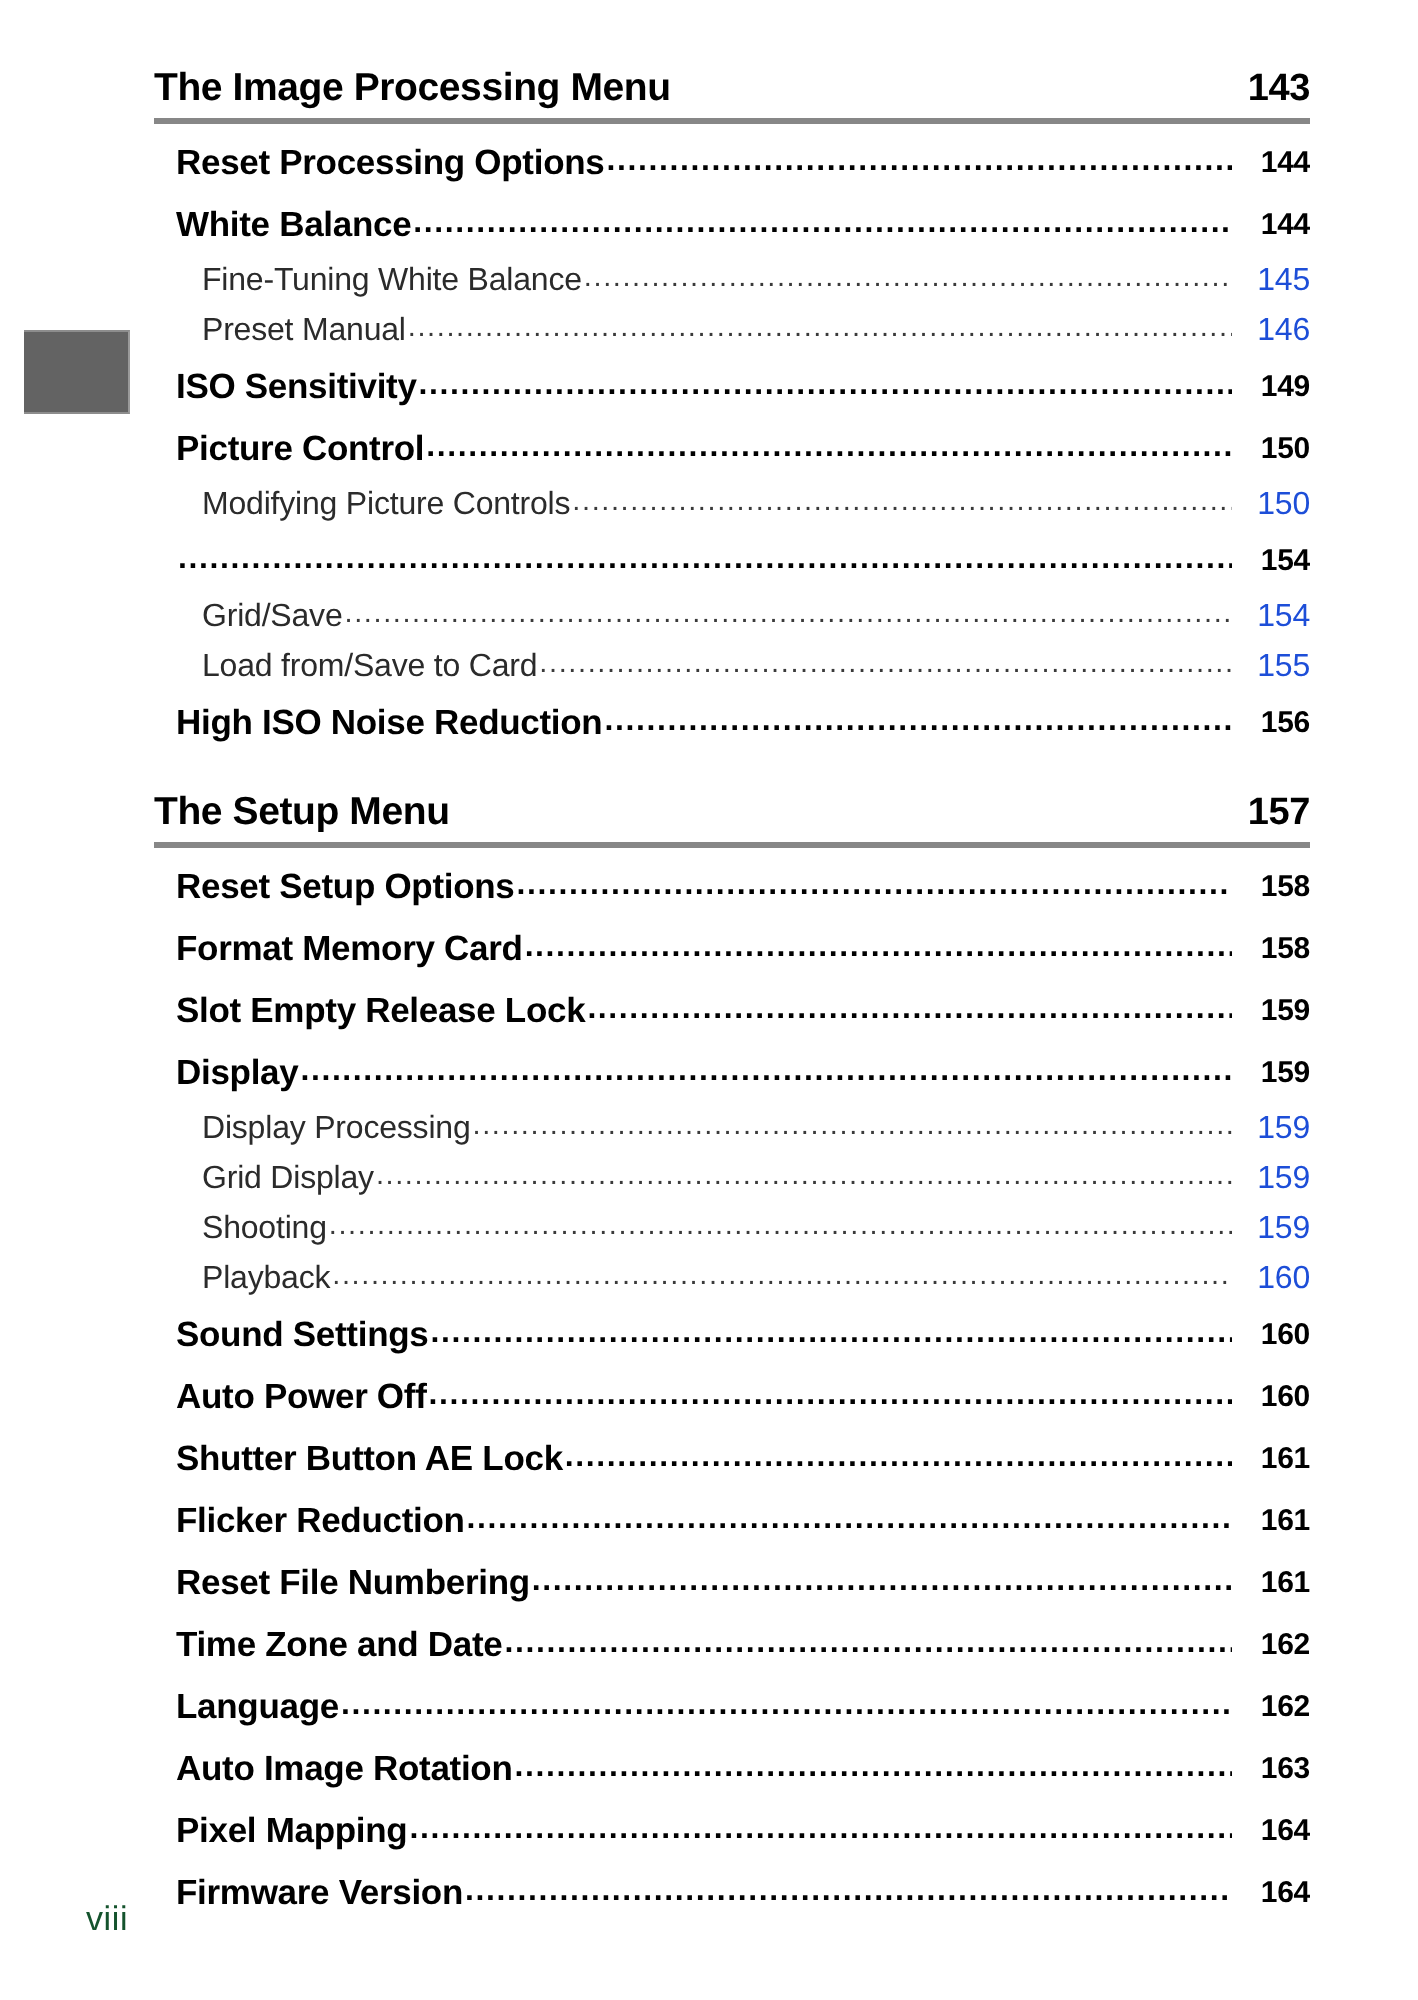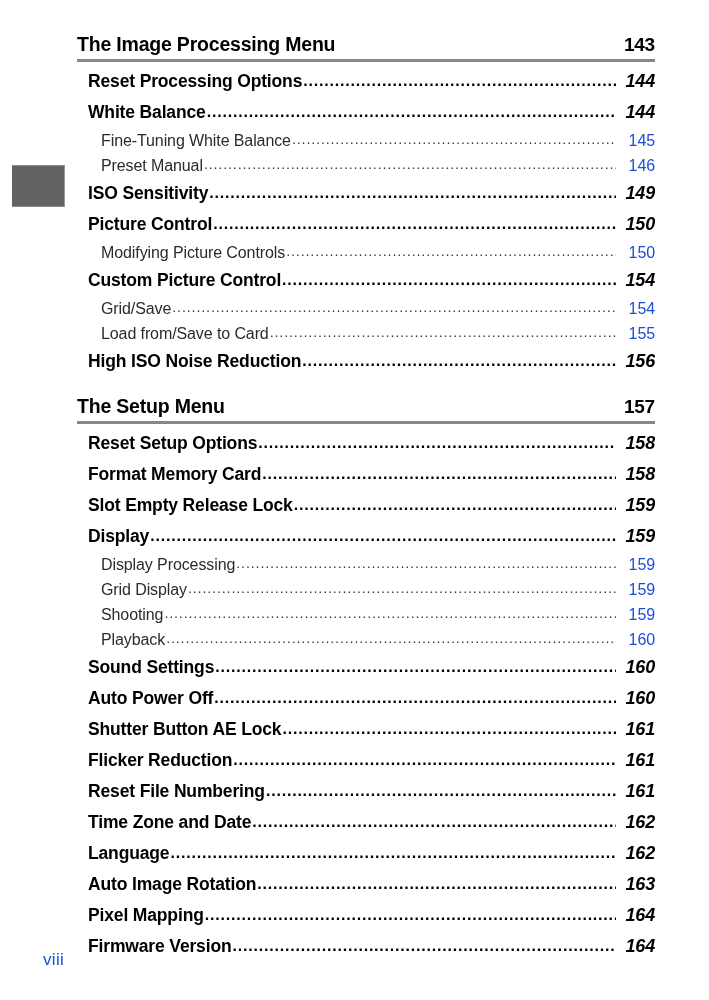--- a/index.html
+++ b/index.html
@@ -116,8 +116,7 @@
     top: -1px;
   }
   .entry.lvl1 .pageno {
-    font-size: 18px;
-    font-style: italic;
+    font-size: 15px;
   }
 
   

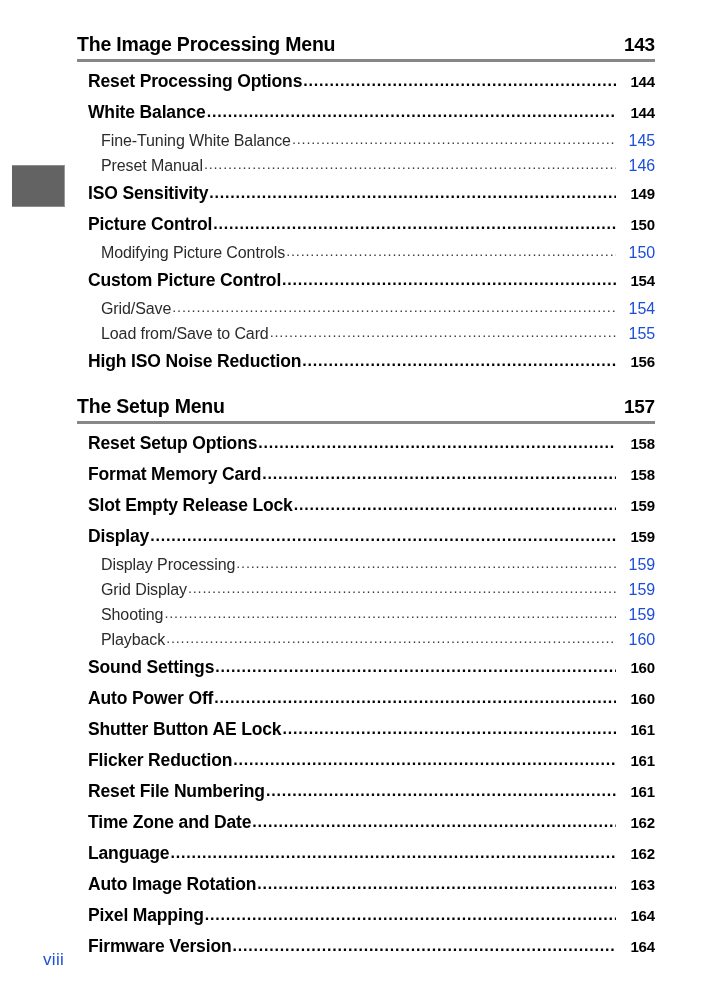--- a/index.html
+++ b/index.html
@@ -201,7 +201,6 @@
           <span class="pageno">150</span>
         </div>
         <div class="entry lvl1">
-          <span class="label">Custom Picture Control</span>
           <span class="leader">...............................................................................................................................................................</span>
           <span class="pageno">154</span>
         </div>

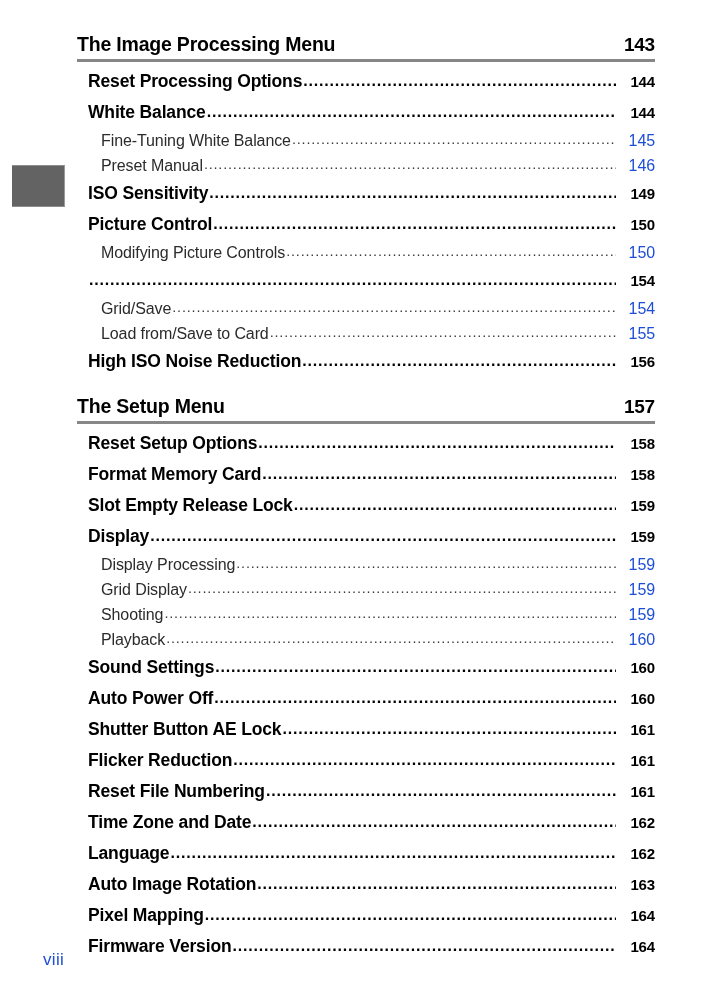--- a/index.html
+++ b/index.html
@@ -146,7 +146,7 @@
     left: 31px;
     top: 950px;
     font-size: 17px;
-    color: #1d4ed8;
+    color: #14532d;
     letter-spacing: 0.3px;
   }
 </style>

